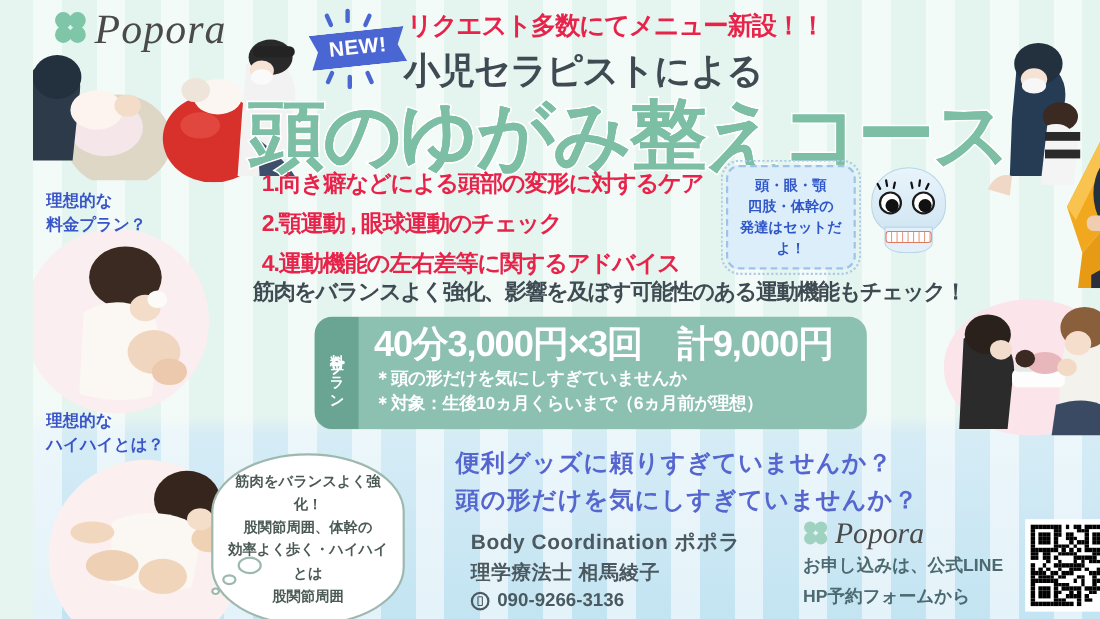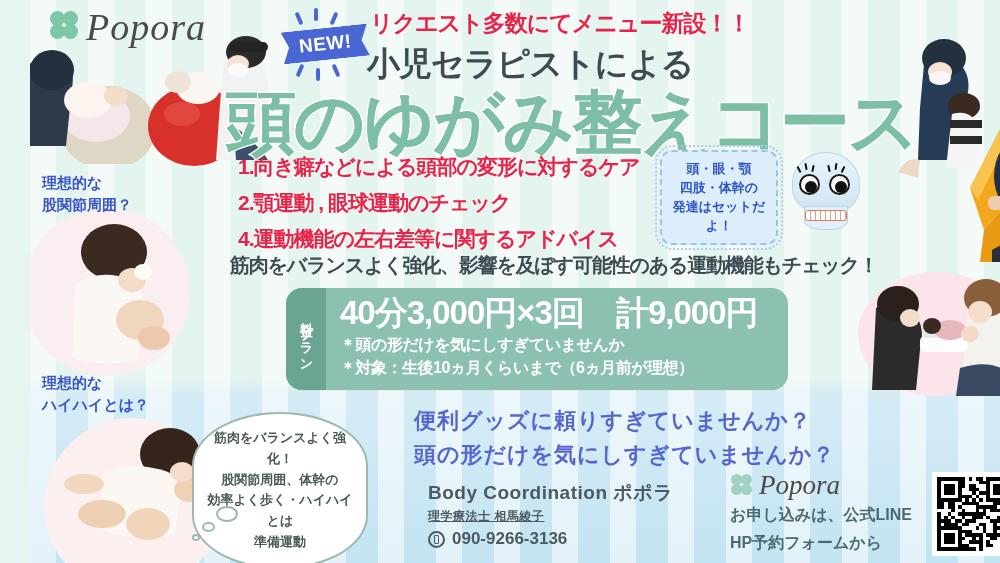--- a/index.html
+++ b/index.html
@@ -380,7 +380,7 @@
 
   <div class="side-label sl1">
     <div>理想的な</div>
-    <div>股関節周囲？</div>
+    <div>料金プラン？</div>
   </div>
   <div class="side-label sl2">
     <div>理想的な</div>

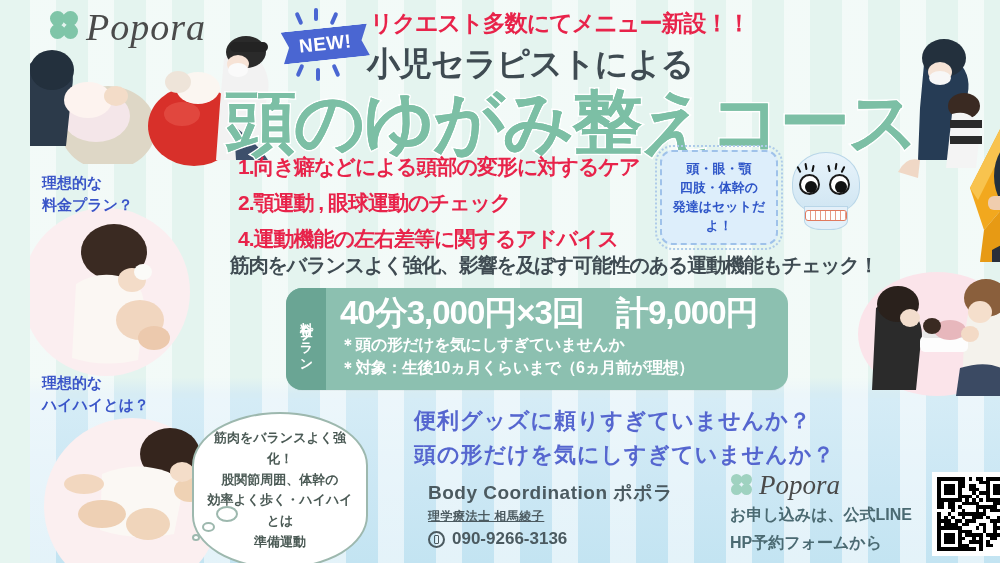--- a/index.html
+++ b/index.html
@@ -182,7 +182,7 @@
   
   .contact{ position:absolute; left:398px; top:480px; color:#4b5a60; }
   .c-line1{ font-size:19px; font-weight:bold; letter-spacing:0.5px; white-space:nowrap;}
-  .c-line2{ font-size:12px; font-weight:bold; letter-spacing:0.5px; margin-top:2px; white-space:nowrap;text-decoration:underline;}
+  .c-line2{ font-size:18px; font-weight:bold; letter-spacing:0.5px; margin-top:2px; white-space:nowrap;}
   .c-line3{ font-size:17px; font-weight:bold; margin-top:4px; display:flex; align-items:center; gap:7px; white-space:nowrap;}
   .phone-ic{
     width:17px; height:17px; border:2px solid #4b5a60; border-radius:50%;

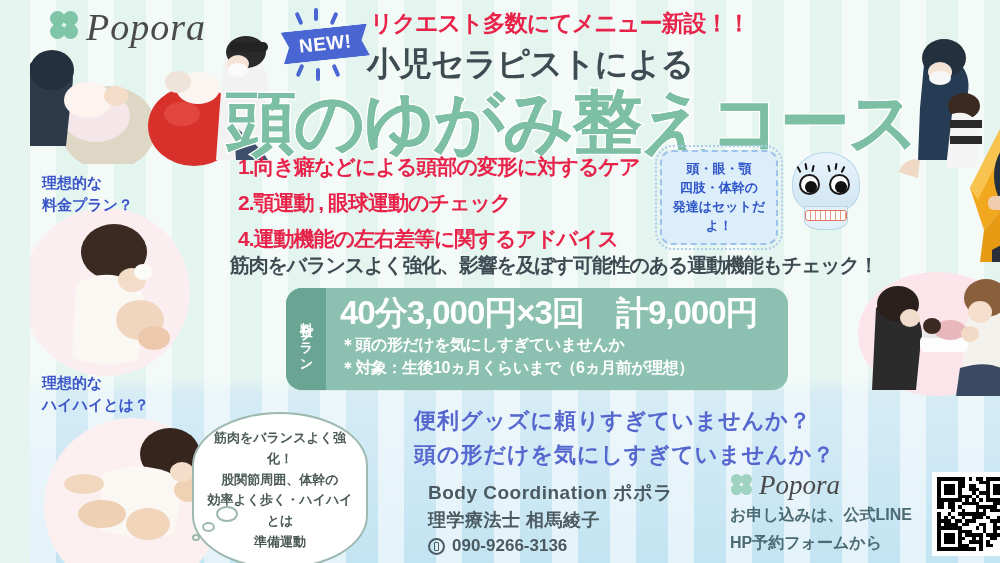--- a/index.html
+++ b/index.html
@@ -392,7 +392,7 @@
       <div>筋肉をバランスよく強化！</div>
       <div>股関節周囲、体幹の</div>
       <div>効率よく歩く・ハイハイとは</div>
-      <div>準備運動</div>
+      <div>股関節周囲</div>
     </div>
     <div class="t-dot td1"></div>
     <div class="t-dot td2"></div>

